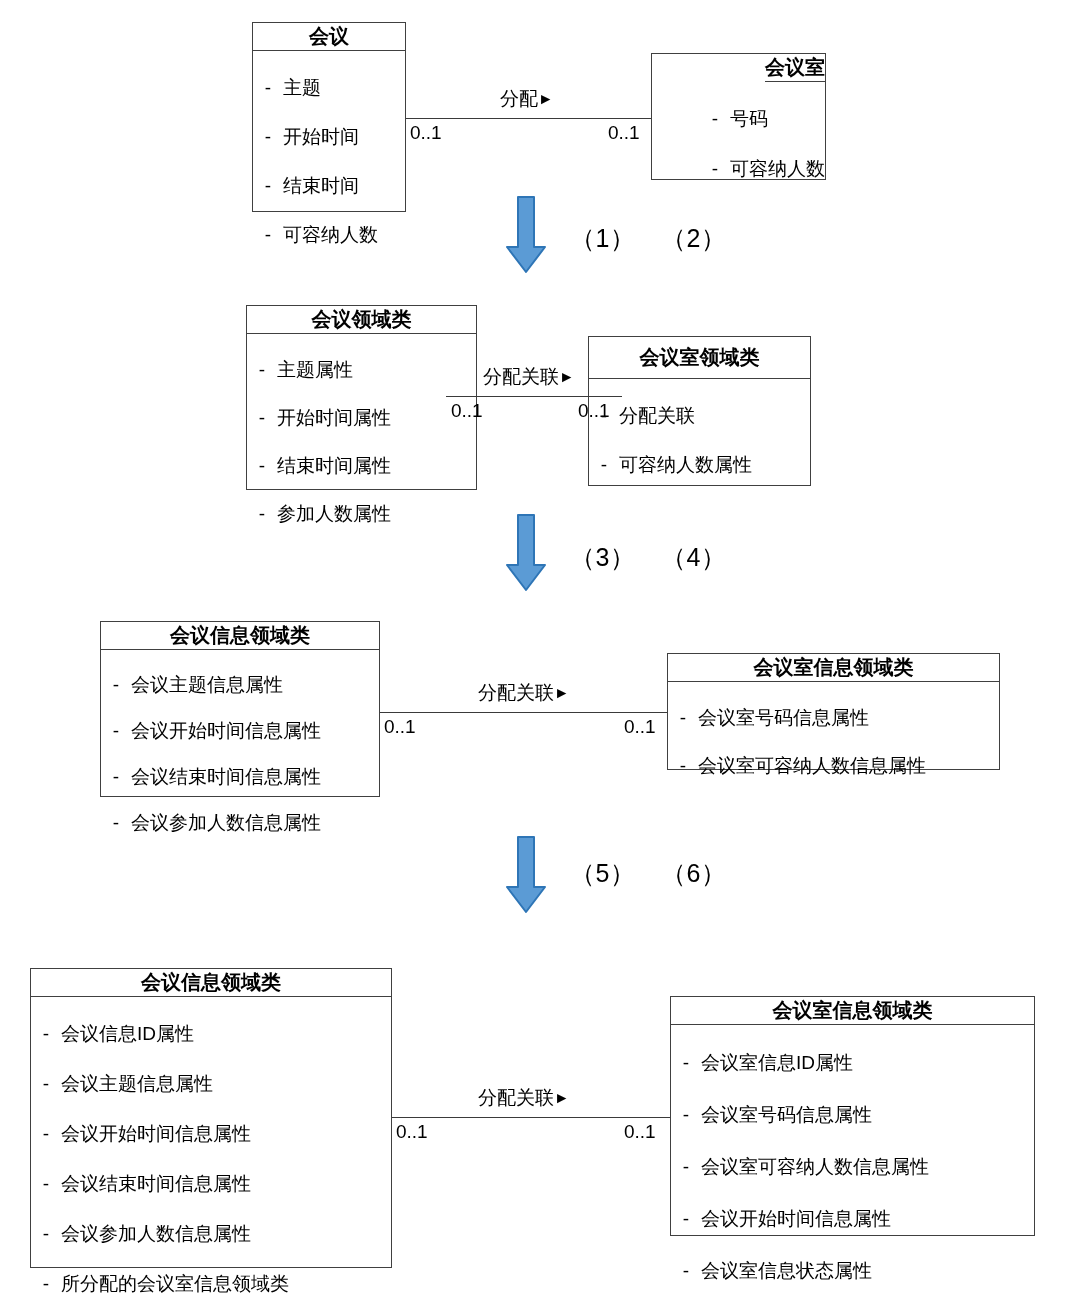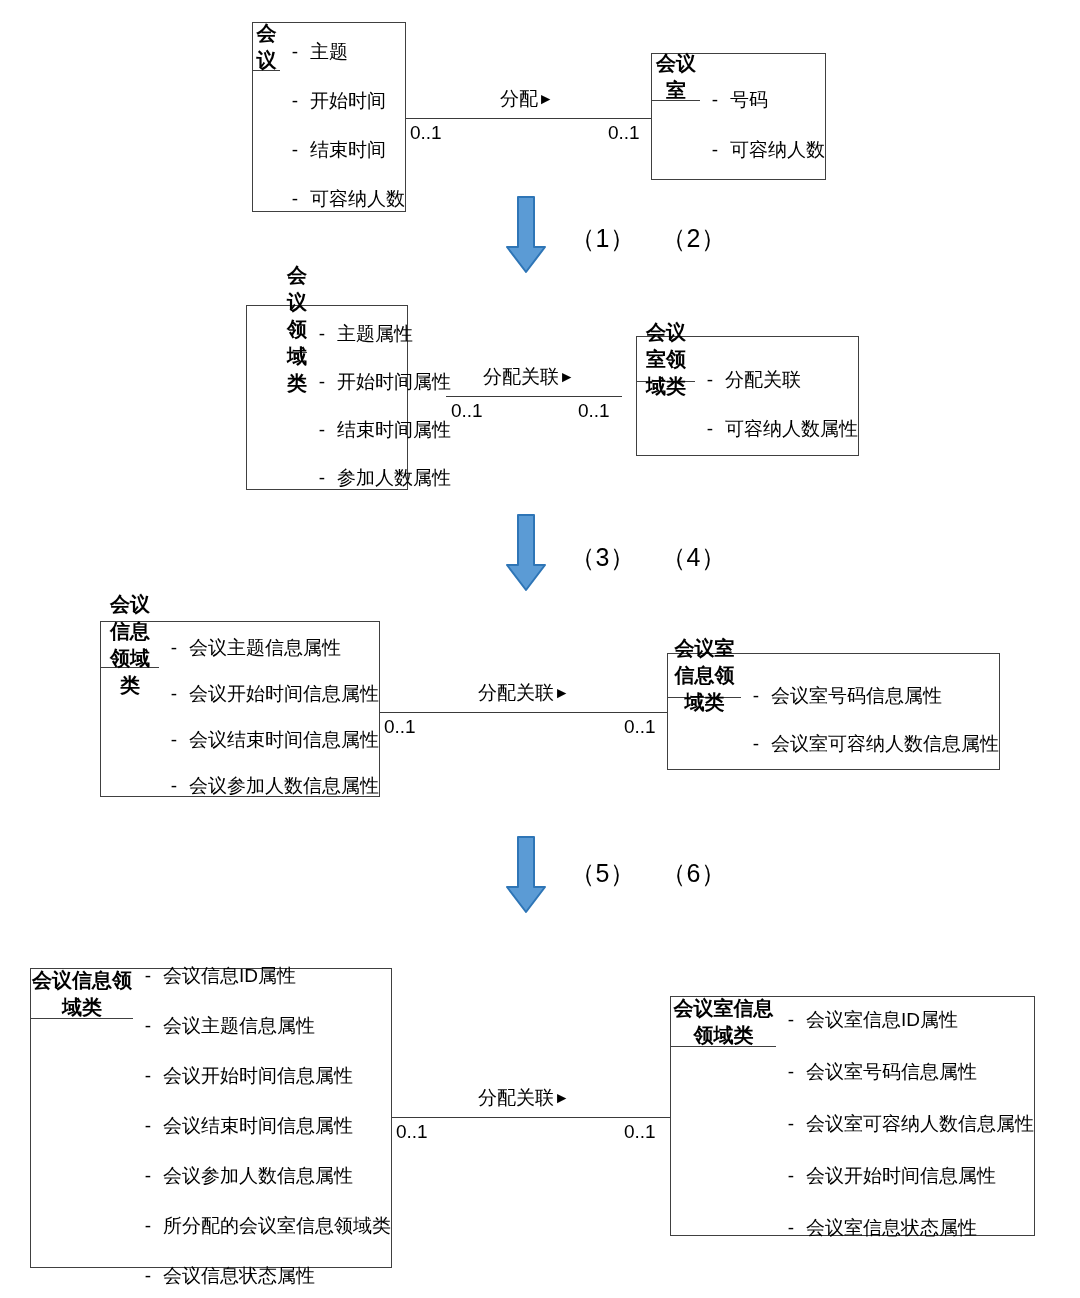--- a/index.html
+++ b/index.html
@@ -27,7 +27,7 @@
     border: 1.6px solid #404040;
     background: #ffffff;
     display: flex;
-    flex-direction: row;
+    flex-direction: column;
   }
   .uml-class-name {
     text-align: center;

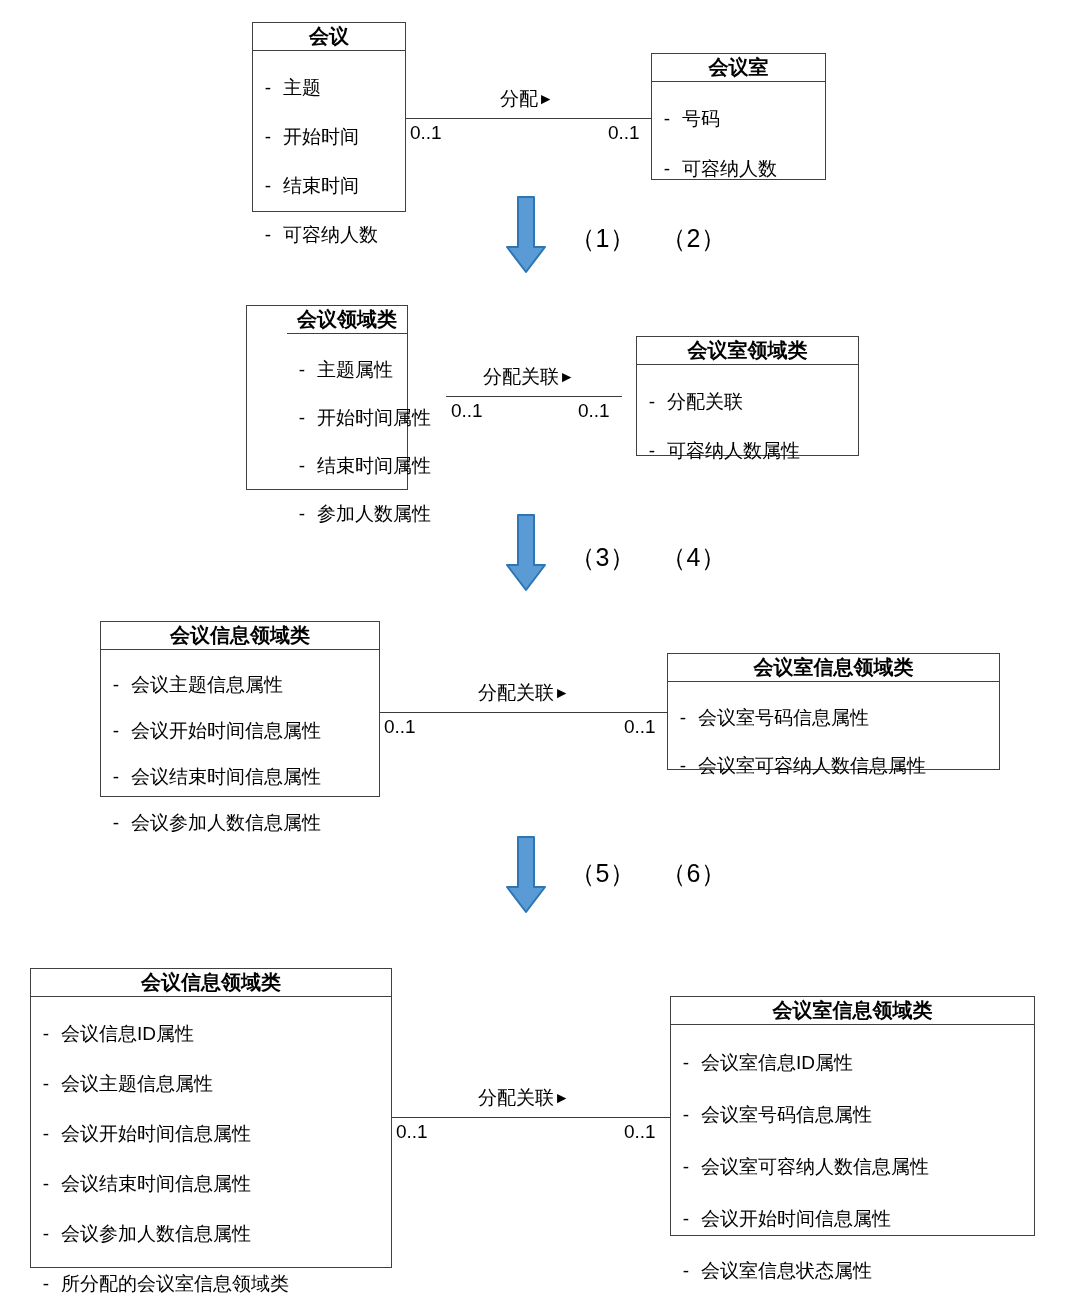--- a/index.html
+++ b/index.html
@@ -126,7 +126,7 @@
     </div>
   </div>
 
-  <div class="uml-class" style="left:651px; top:53px; width:175px; height:127px; font-size:19px;">
+  <div class="uml-class" style="left:651px; top:53px; width:175px; height:127px; font-size:19px;align-items:flex-end;">
     <div class="uml-class-name" style="height:47px; font-size:20px;">会议室</div>
     <div class="uml-attrs" style="line-height:34px;">
       <div class="uml-attr">

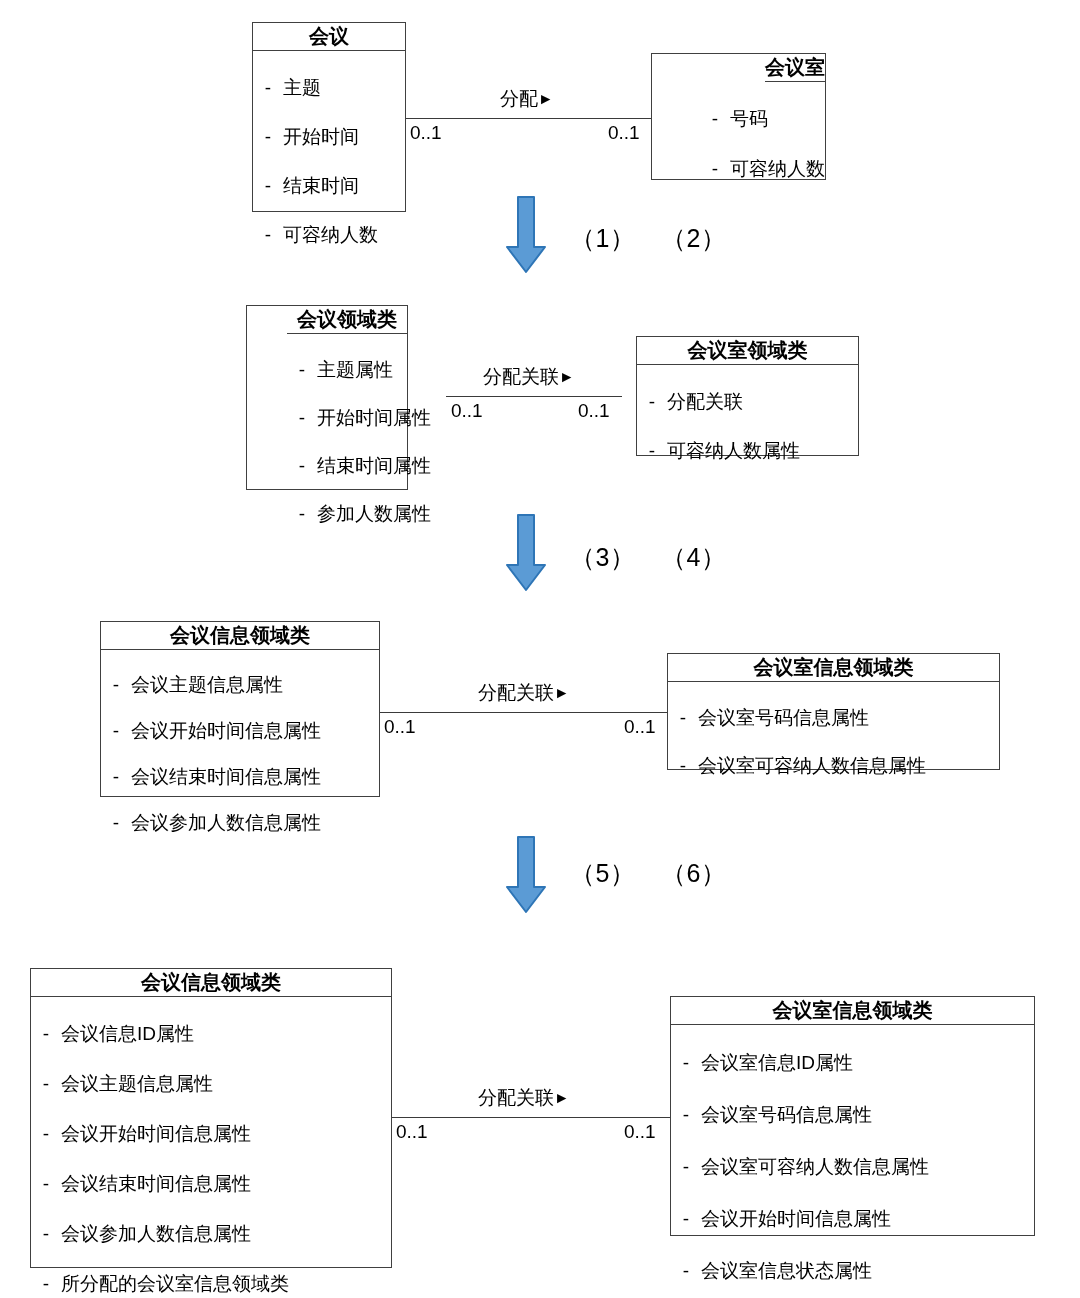--- a/index.html
+++ b/index.html
@@ -155,7 +155,7 @@
   <div class="step-label" style="left:570px; top:222px; font-size:25px;">（1）</div>
   <div class="step-label" style="left:661px; top:222px; font-size:25px;">（2）</div>
 
-  <div class="uml-class" style="left:246px; top:305px; width:162px; height:185px; font-size:19px;padding-left:40px;">
+  <div class="uml-class" style="left:246px; top:305px; width:231px; height:185px; font-size:19px;">
     <div class="uml-class-name" style="height:47px; font-size:20px;">会议领域类</div>
     <div class="uml-attrs" style="line-height:32px;">
       <div class="uml-attr">

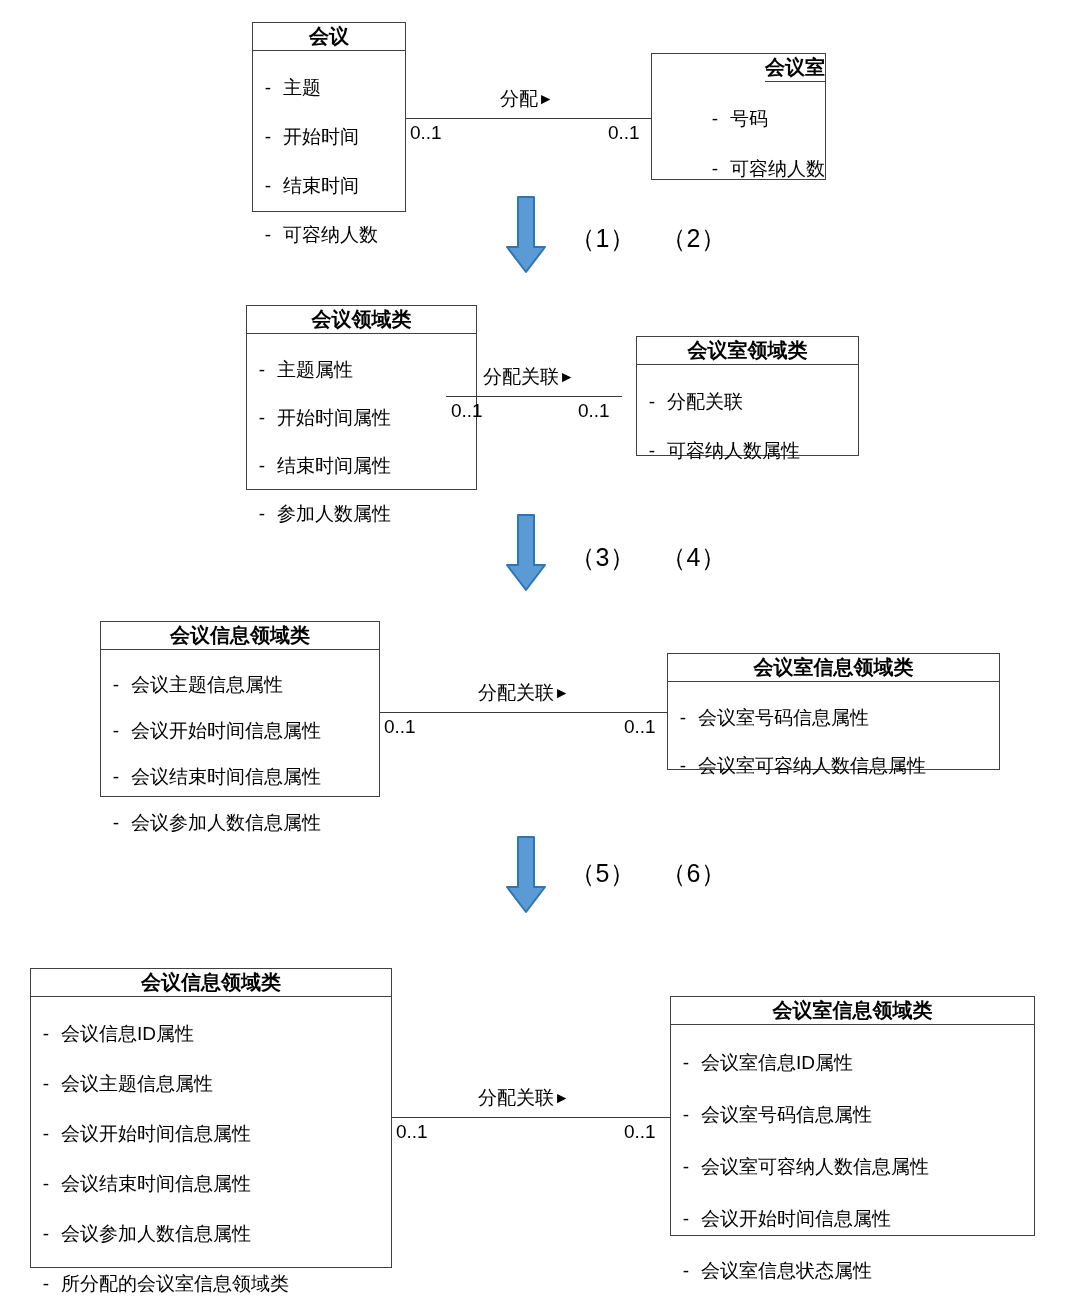--- a/index.html
+++ b/index.html
@@ -177,7 +177,7 @@
     </div>
   </div>
 
-  <div class="uml-class" style="left:636px; top:336px; width:223px; height:120px; font-size:19px;">
+  <div class="uml-class" style="left:588px; top:336px; width:223px; height:150px; font-size:19px;">
     <div class="uml-class-name" style="height:45px; font-size:20px;">会议室领域类</div>
     <div class="uml-attrs" style="line-height:33px;">
       <div class="uml-attr">

